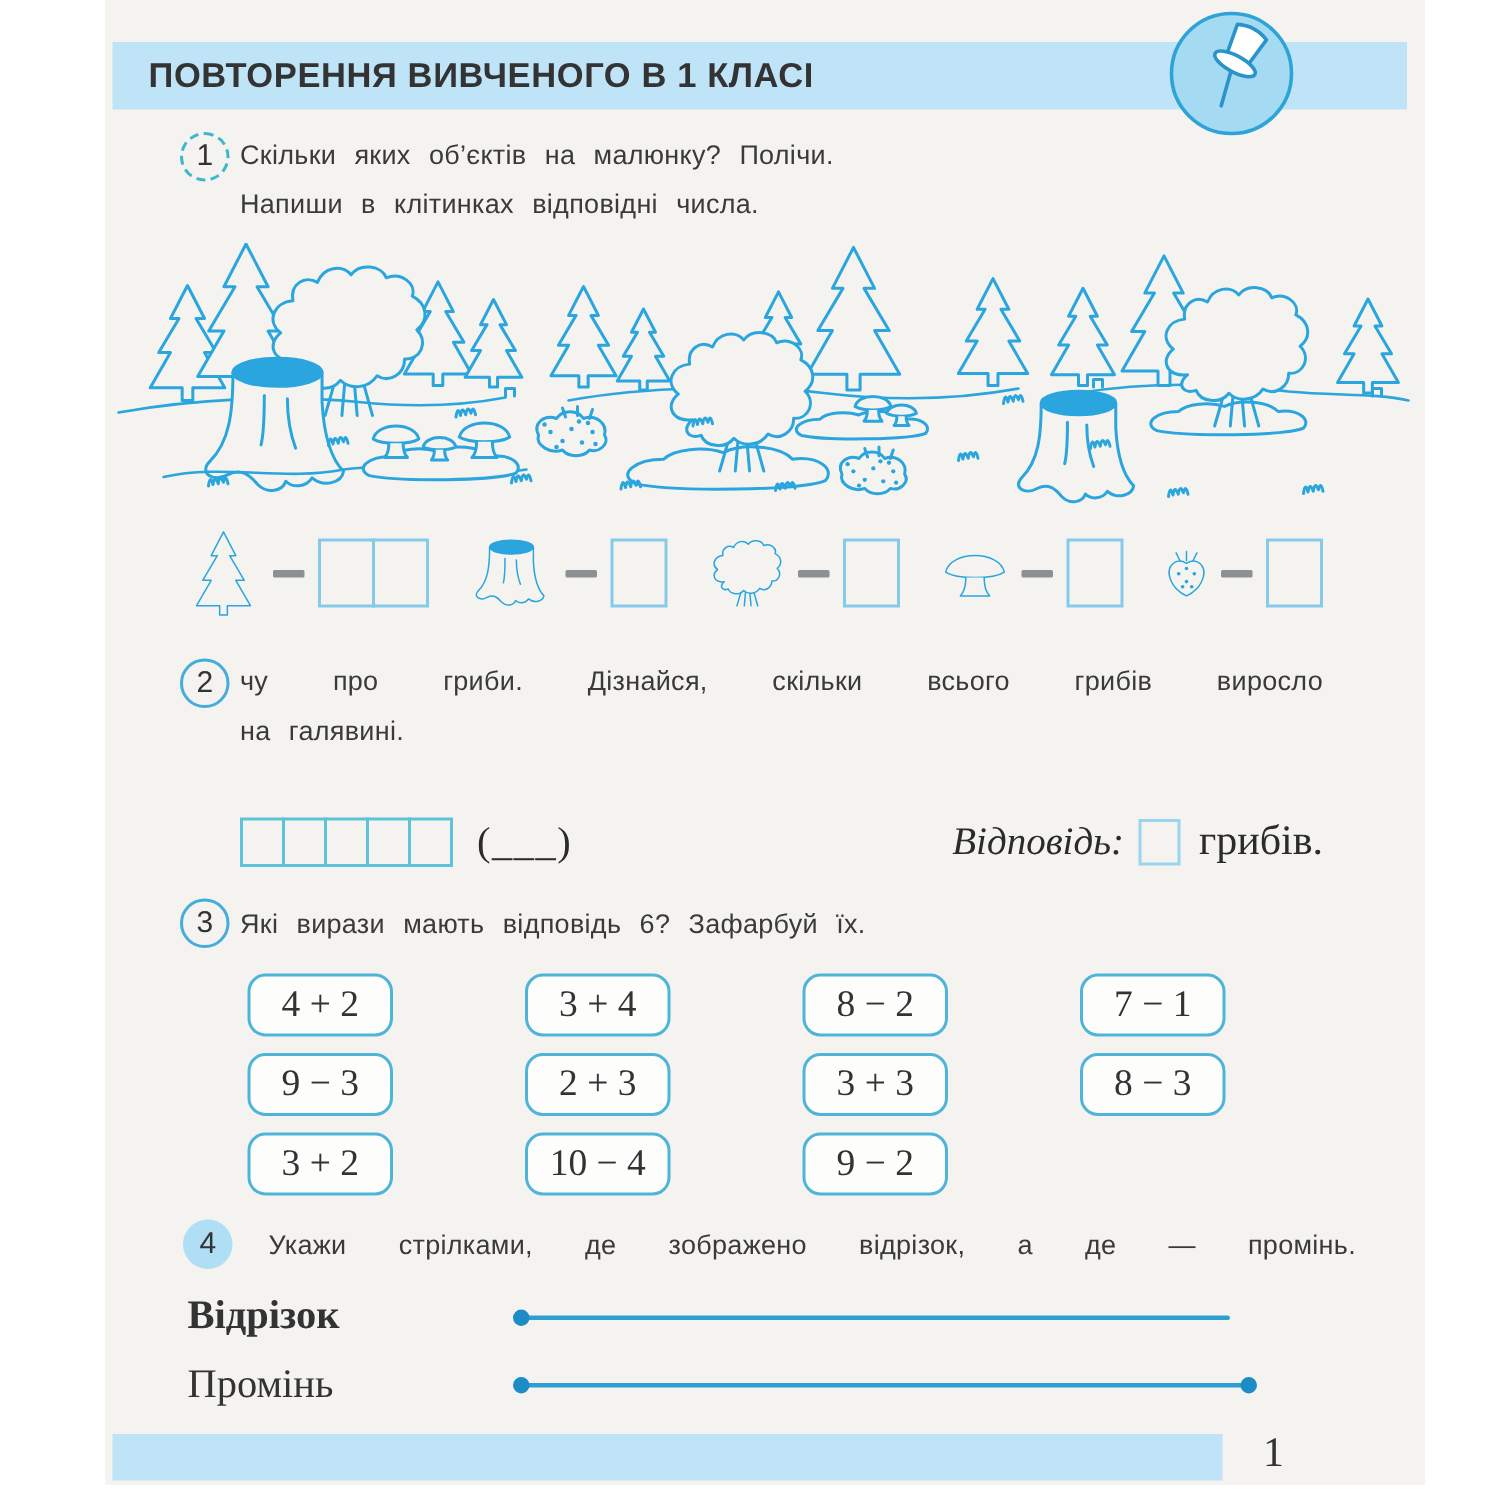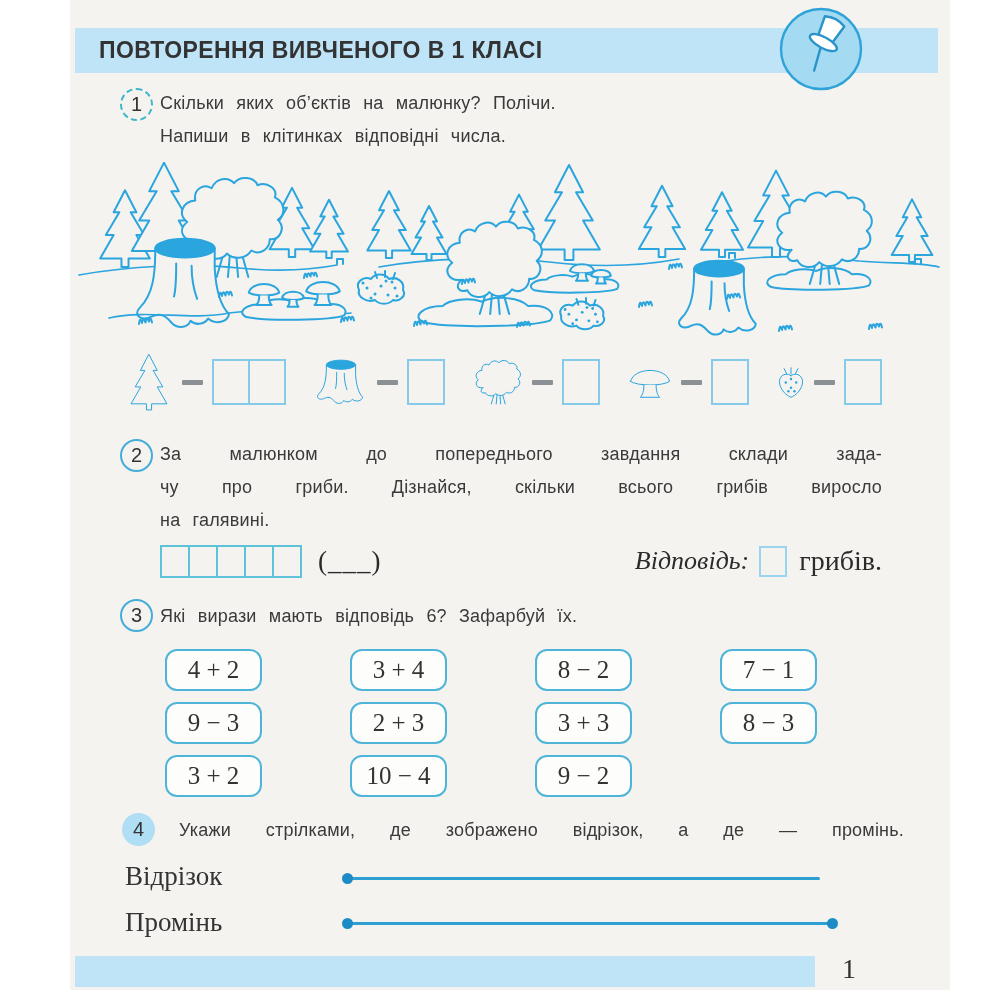--- a/index.html
+++ b/index.html
@@ -252,7 +252,6 @@
       <span>2</span>
     </div>
   <div class="task-text" style="top:438px;">
-    <div class="stretch">За малюнком до попереднього завдання склади зада-</div>
     <div class="stretch">чу про гриби. Дізнайся, скільки всього грибів виросло</div>
     <div>на галявині.</div>
   </div>

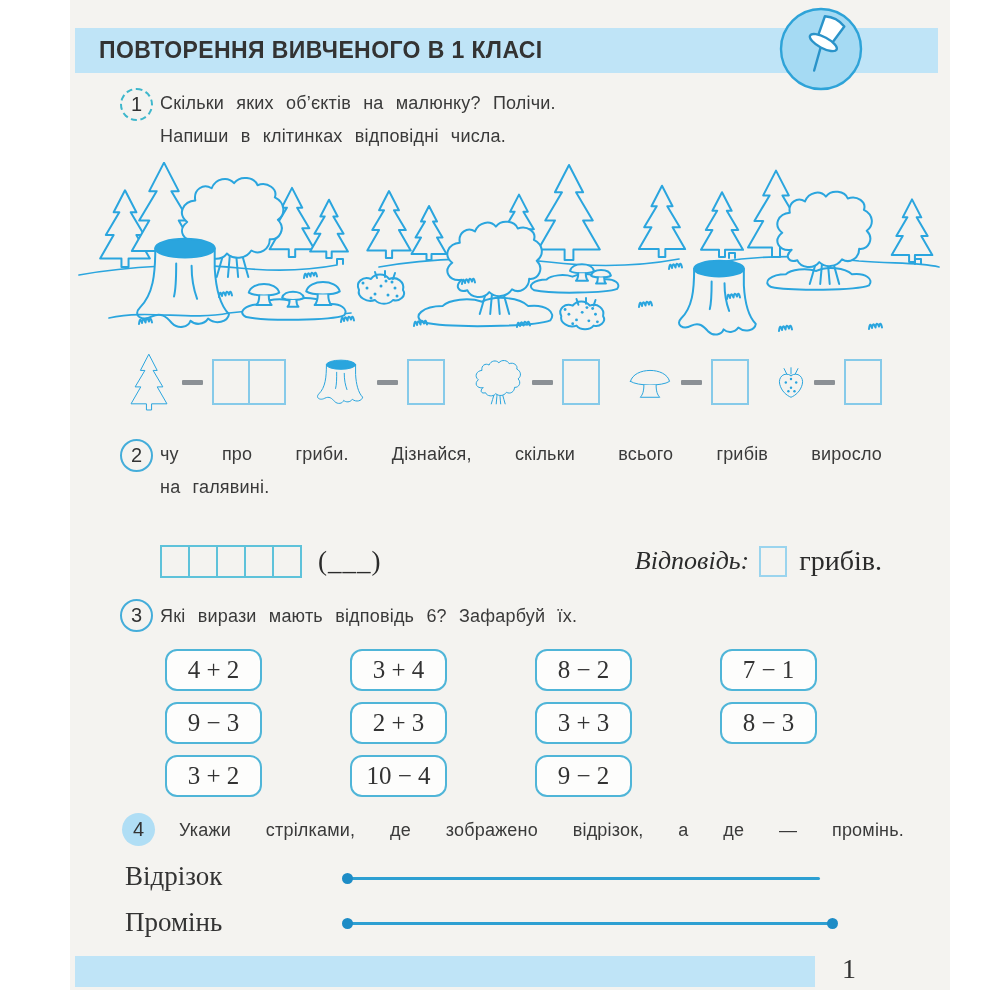--- a/index.html
+++ b/index.html
@@ -298,7 +298,7 @@
     <div class="stretch">Укажи стрілками, де зображено відрізок, а де — промінь.</div>
   </div>
 
-  <div class="match-label" style="top:861px;">Відрізок</div>
+  <div class="match-label" style="top:861px;font-weight:bold;">Відрізок</div>
   <div class="mline" style="left:345px;top:877px;width:475px;">
     <span class="mdot left"></span>
   </div>

